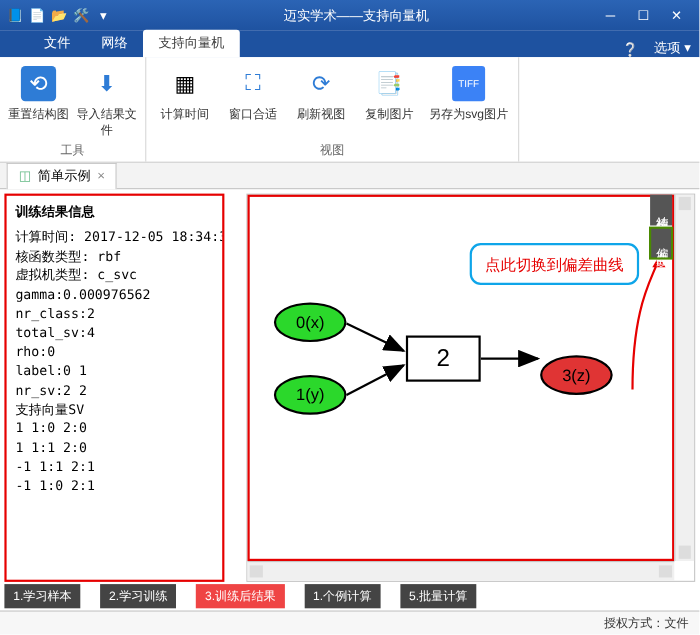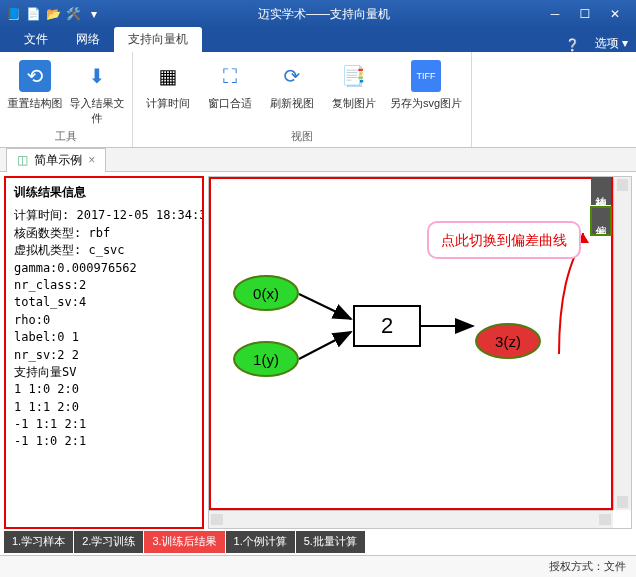--- a/index.html
+++ b/index.html
@@ -14,7 +14,7 @@
 .titlebar .winbtns span { width: 18px; height: 18px; display: inline-flex; align-items: center; justify-content: center; }
 
 
-.menubar { height: 24px; background: #1e52a0; display: flex; align-items: flex-end; padding-left: 10px; color: #fff; }
+.menubar { height: 24px; background: #1e52a0; display: flex; align-items: flex-end; padding-left: 26px; color: #fff; }
 .menubar .mtab { padding: 4px 14px; cursor: pointer; font-size: 12px; }
 .menubar .mtab.active { background: #fff; color: #404040; border-radius: 3px 3px 0 0; }
 .menubar .spacer { flex: 1; }

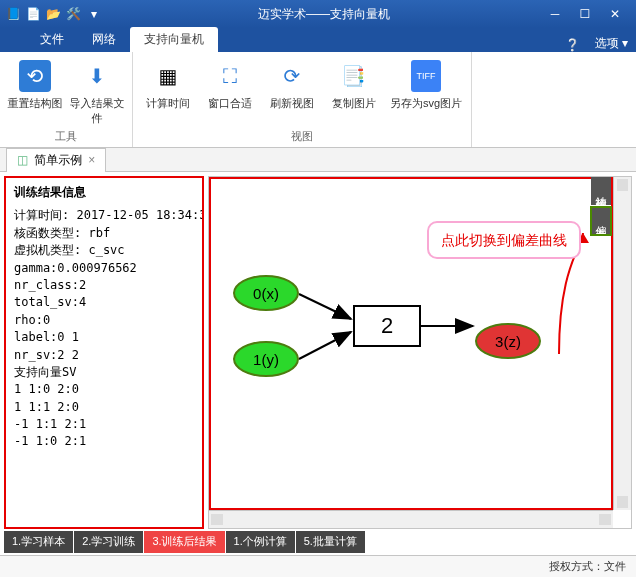--- a/index.html
+++ b/index.html
@@ -37,7 +37,7 @@
 .doctab .x { color: #888; cursor: pointer; }
 
 
-.main { position: absolute; left: 4px; right: 4px; top: 176px; bottom: 48px; display: flex; gap: 4px; }
+.main { position: absolute; left: 4px; right: 4px; top: 176px; bottom: 48px; display: flex; gap: 20px; }
 
 
 .left { width: 200px; border: 2px solid #e60000; padding: 6px 8px; font-family: "SimSun", monospace; font-size: 12px; line-height: 1.45; overflow: hidden; background: #fff; }

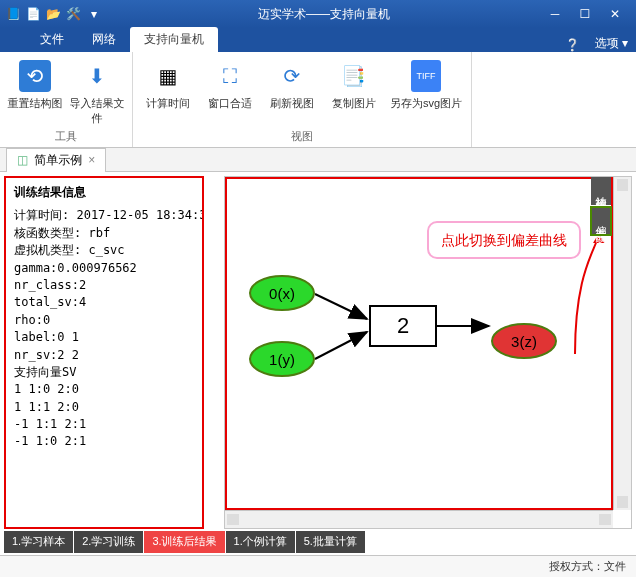--- a/index.html
+++ b/index.html
@@ -66,7 +66,7 @@
 .rect { border: 2px solid #000; background: #fff; font-size: 22px; }
 
 
-.callout { position: absolute; border: 2px solid #f9a8d4; border-radius: 10px; padding: 8px 12px; color: #e60000; font-size: 14px; background: #fff; line-height: 1.3; }
+.callout { position: absolute; border: 2px solid #0ea5e9; border-radius: 10px; padding: 8px 12px; color: #e60000; font-size: 14px; background: #fff; line-height: 1.3; }
 
 
 .bottomtabs { position: absolute; left: 4px; bottom: 24px; height: 22px; display: flex; gap: 1px; }

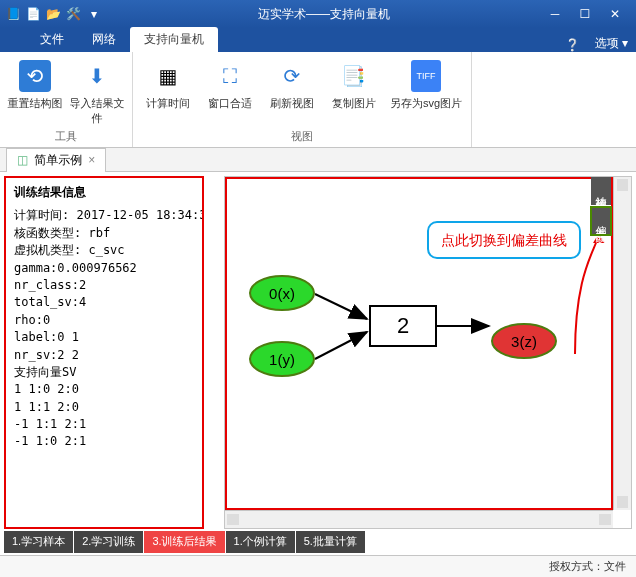--- a/index.html
+++ b/index.html
@@ -61,7 +61,7 @@
 
 
 .node { position: absolute; display: flex; align-items: center; justify-content: center; font-size: 15px; }
-.ellipse { border-radius: 50%; border: 2px solid #4d7c0f; }
+.ellipse { border-radius: 50%; border: 2px solid #000000; }
 .green { background: #2bd82b; } .red { background: #e03434; color:#000; }
 .rect { border: 2px solid #000; background: #fff; font-size: 22px; }
 

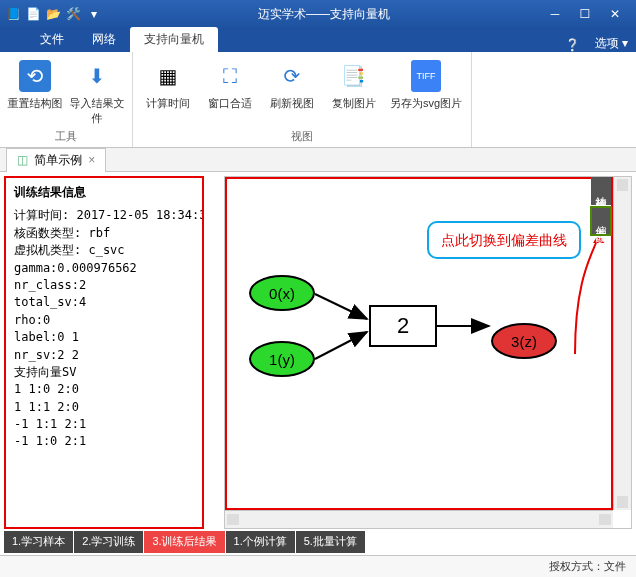--- a/index.html
+++ b/index.html
@@ -69,7 +69,7 @@
 .callout { position: absolute; border: 2px solid #0ea5e9; border-radius: 10px; padding: 8px 12px; color: #e60000; font-size: 14px; background: #fff; line-height: 1.3; }
 
 
-.bottomtabs { position: absolute; left: 4px; bottom: 24px; height: 22px; display: flex; gap: 1px; }
+.bottomtabs { position: absolute; left: 4px; bottom: 24px; height: 22px; display: flex; gap: 18px; }
 .btab { background: #444; color: #fff; padding: 3px 8px; font-size: 11px; cursor: pointer; }
 .btab.active { background: #ef4444; }
 

